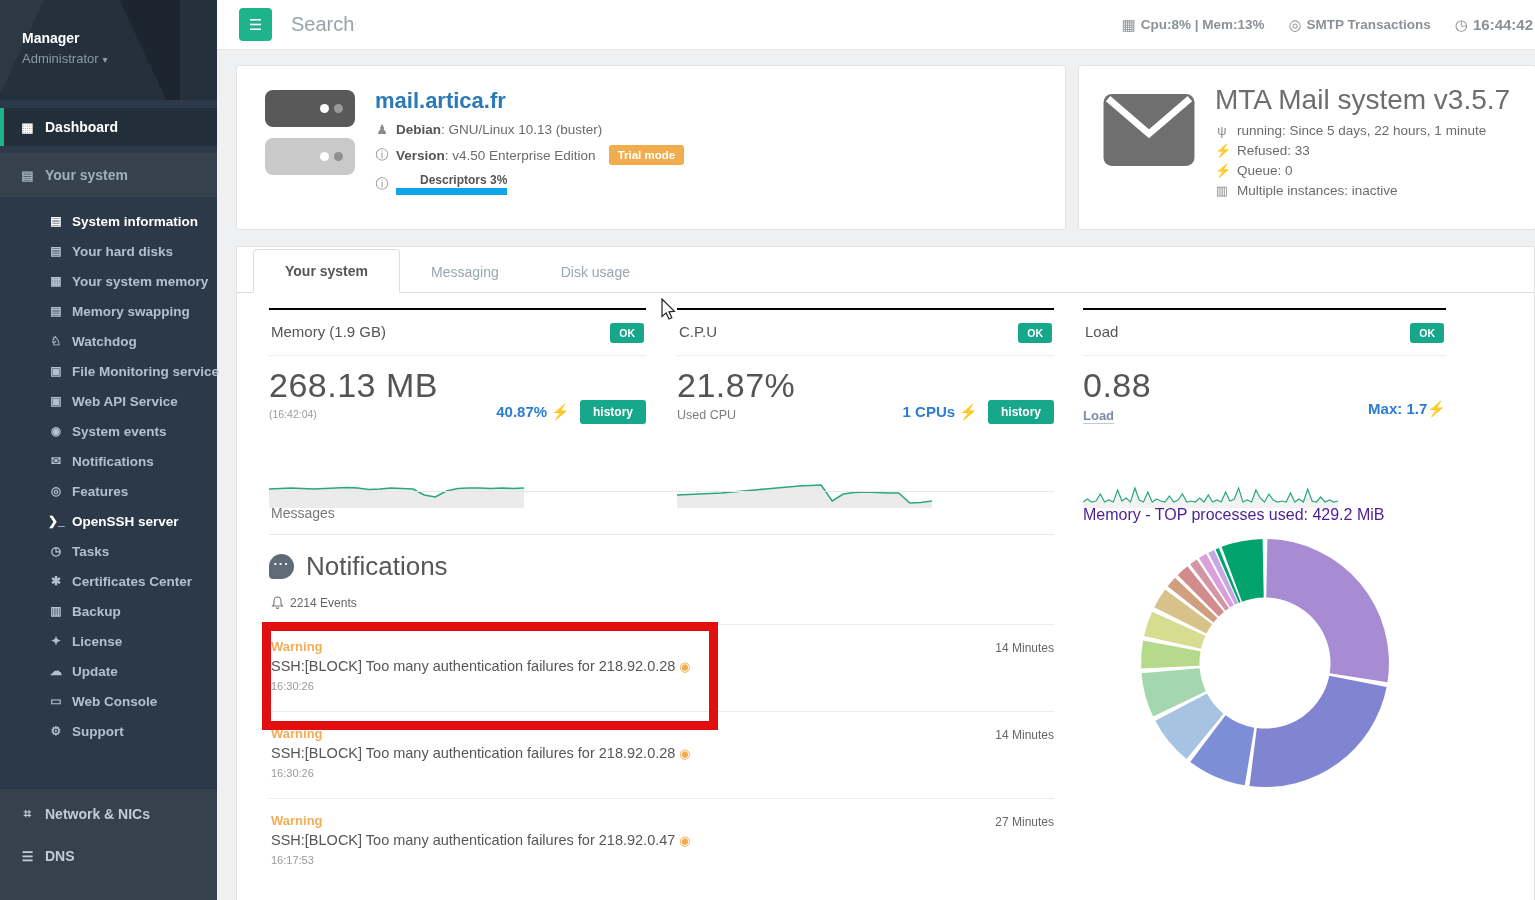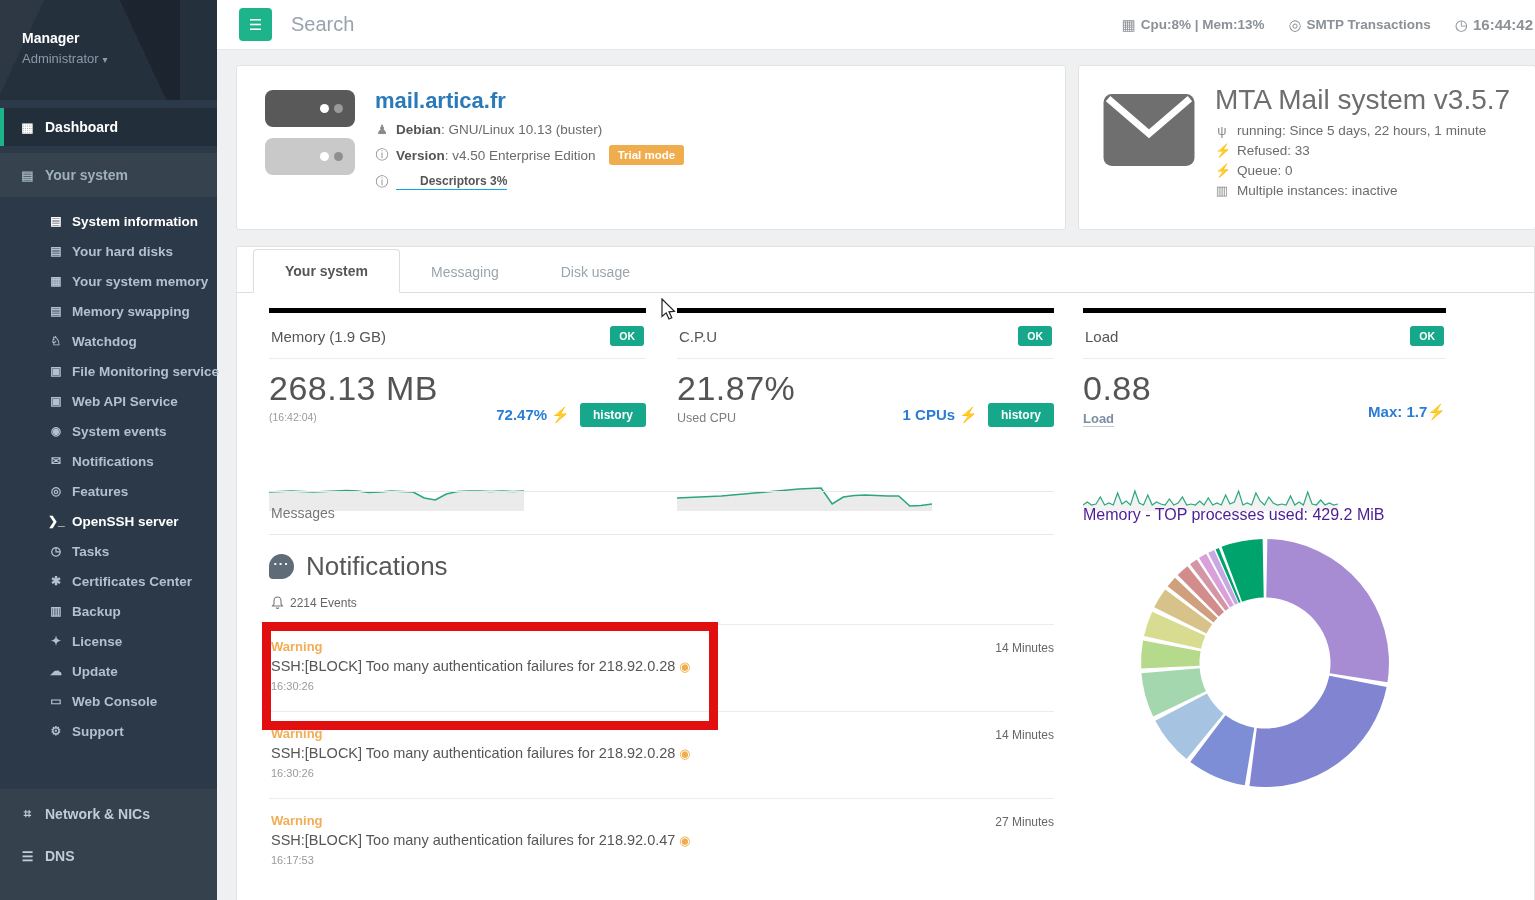--- a/index.html
+++ b/index.html
@@ -62,7 +62,7 @@
   .host-line b { color:#555; }
   .trial-badge { background:#f0ad4e; color:#fff; font-size:11.5px; font-weight:bold; border-radius:3px;
       padding:4px 9px; margin-left:6px; }
-  #descriptors { font-size:12px; font-weight:bold; color:#555; border-bottom:1px solid #0ea5e9;
+  #descriptors { font-size:12px; font-weight:bold; color:#555; border-bottom:7px solid #0ea5e9;
       padding-bottom:1px; cursor:pointer;padding-left:24px; }
 
   #mta-card { left:1078px; top:65px; width:458px; height:165px; padding:22px 24px; display:flex; gap:20px; }

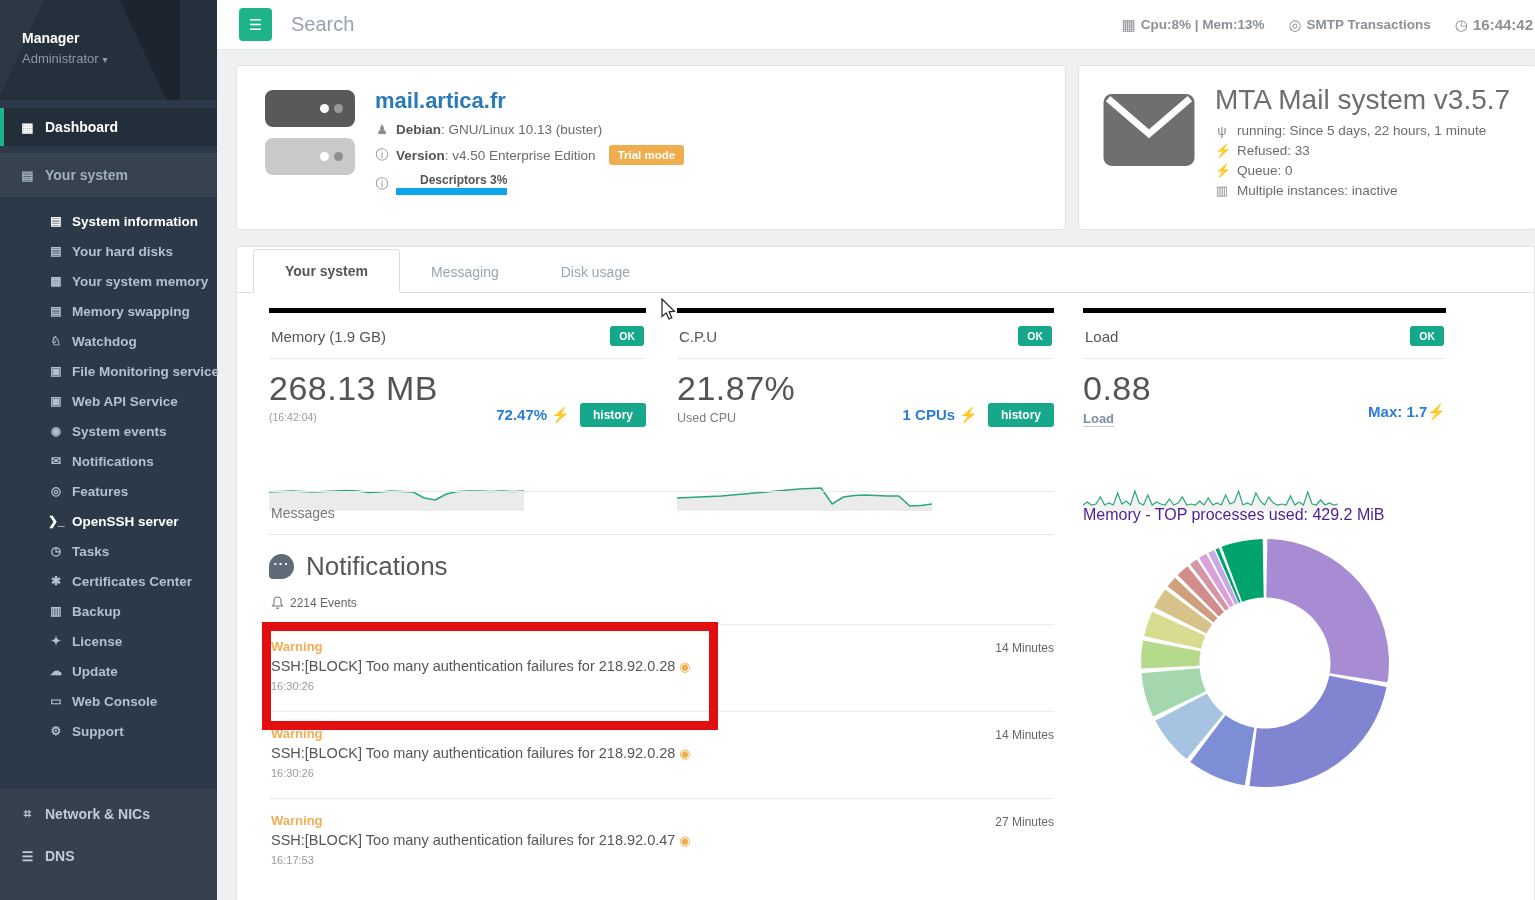--- a/index.html
+++ b/index.html
@@ -83,8 +83,8 @@
   #col-mem  { left:32px;  width:377px; }
   #col-cpu  { left:440px; width:377px; }
   #col-load { left:846px; width:363px; }
-  .metric-head { border-top:5px solid #000000; border-bottom:1px solid #ececec; padding:13px 2px 12px 2px;
-      display:flex; align-items:center; justify-content:space-between; font-size:15px; color:#555; }
+  .metric-head { border-top:2px solid #000000; border-bottom:1px solid #ececec; padding:13px 2px 12px 2px;
+      display:flex; align-items:flex-start; justify-content:space-between; font-size:15px; color:#555; }
   .ok-badge { background:#17a78a; color:#fff; font-size:10.5px; font-weight:bold; border-radius:3px;
       padding:4px 9px; cursor:pointer; }
   .metric-body { position:relative; height:110px; padding-top:10px; }

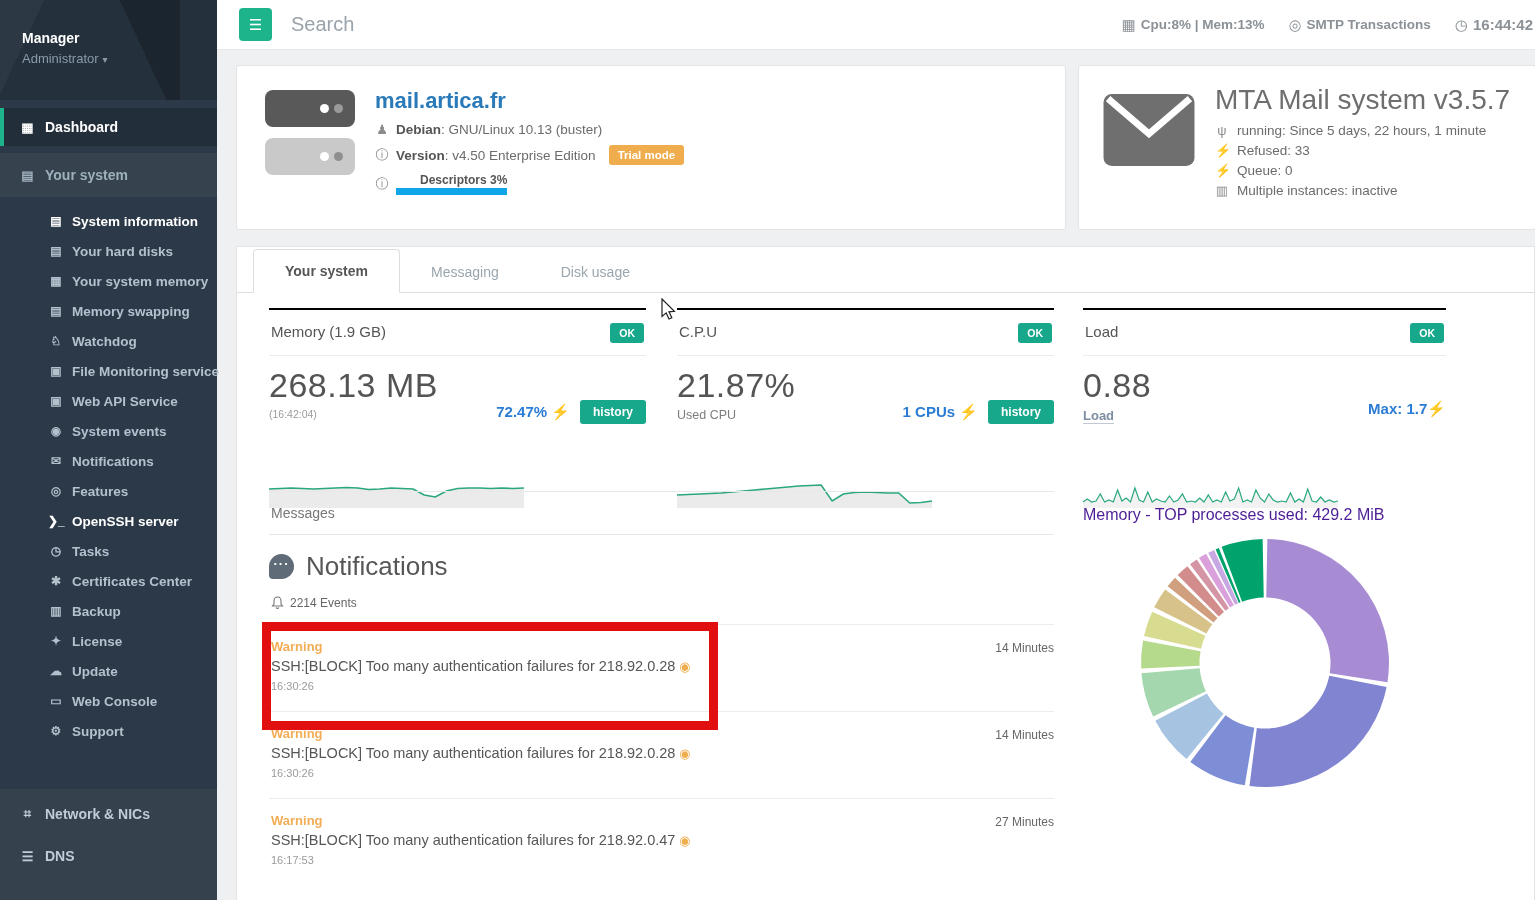--- a/index.html
+++ b/index.html
@@ -329,7 +329,7 @@
         <div class="metric-value">268.13 MB</div>
         <div class="metric-sub">(16:42:04)</div>
         <div class="metric-right">
-          <span class="blue-link"><span>72.47%</span> <span class="bolt">⚡</span></span>
+          <span class="blue-link"><span>40.87%</span> <span class="bolt">⚡</span></span>
           <button class="history-btn">history</button>
         </div>
         <svg class="sparkline" viewBox="0 0 255 28" preserveAspectRatio="none">

